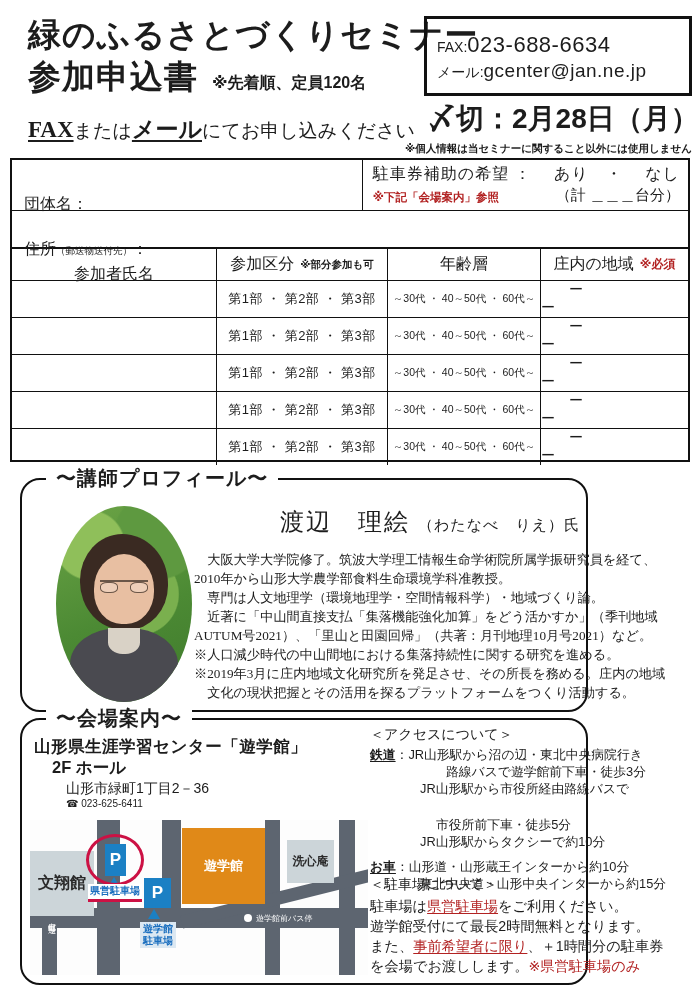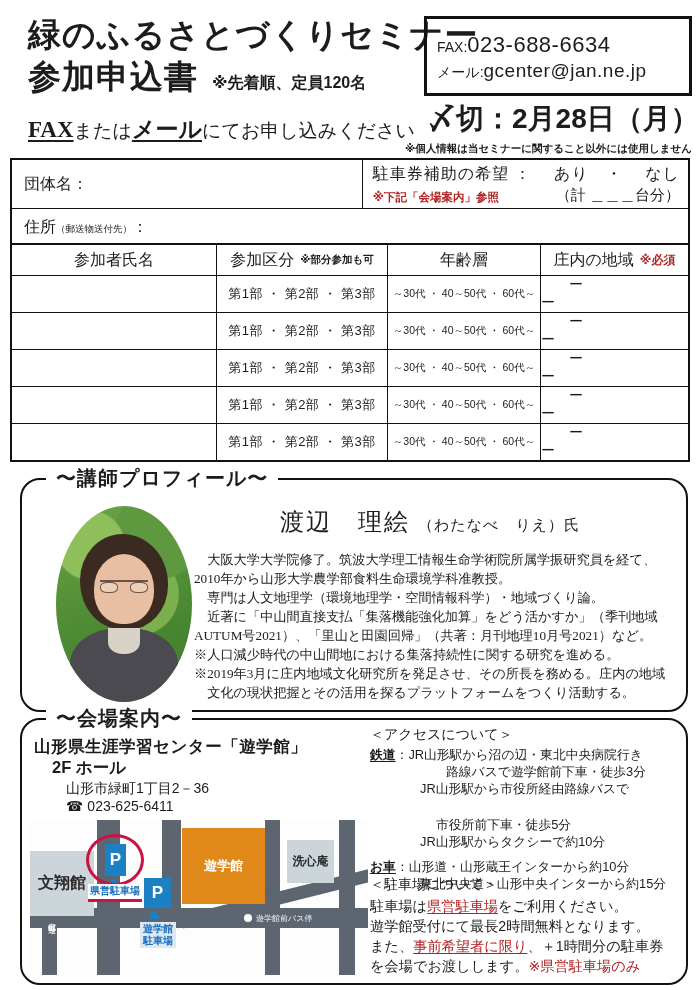--- a/index.html
+++ b/index.html
@@ -24,7 +24,7 @@
   .frow { display:flex; border-top:1.5px solid #111; }
   .frow:first-child { border-top:none; }
   .fcell { border-left:1.5px solid #111; position:relative; }
-  .fcell:first-child { border-left:none; }
+  .fcell:first-child { border-left:none;margin-top:20px; }
   .row-org { height:50px; }
   .row-addr { height:37px; }
   .row-head { height:33px; border-top:2px solid #111; }

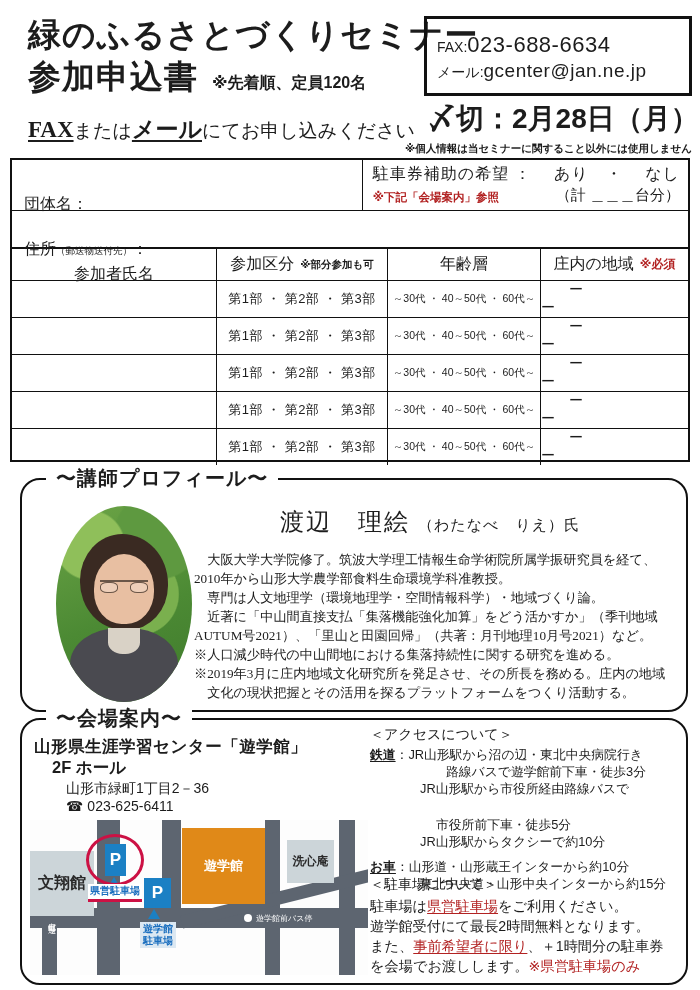--- a/index.html
+++ b/index.html
@@ -48,7 +48,7 @@
   .dash-txt { font-size:14px; letter-spacing:28px; text-indent:28px; }
 
   
-  .rbox { position:absolute; left:20px; width:668px; border:2.5px solid #111; border-radius:20px; background:#fff; }
+  .rbox { position:absolute; left:20px; width:568px; border:2.5px solid #111; border-radius:20px; background:#fff; }
   .rbox-title { position:absolute; top:-15px; left:24px; background:#fff; padding:0 10px; font-size:20px; font-weight:700; letter-spacing:1px; white-space:nowrap; }
   .profile-box { top:478px; height:234px; }
   .venue-box { top:718px; height:267px; }

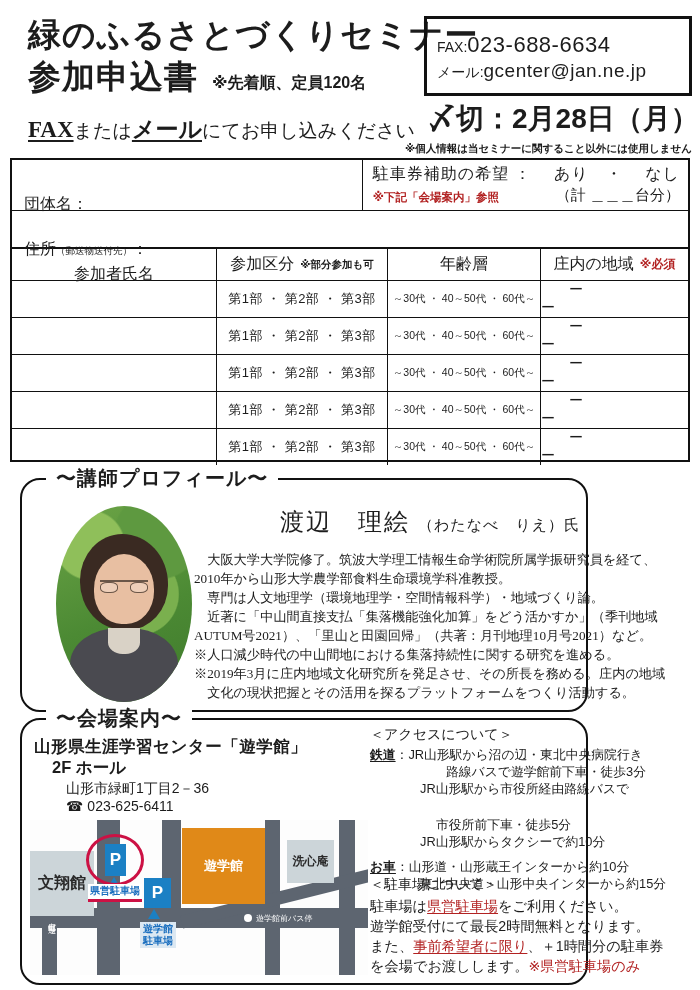--- a/index.html
+++ b/index.html
@@ -74,7 +74,7 @@
   .v-name { position:absolute; left:12px; top:16px; font-size:16.5px; font-weight:900; letter-spacing:0.5px; }
   .v-floor { position:absolute; left:30px; top:37px; font-size:16.5px; font-weight:900; }
   .v-addr { position:absolute; left:44px; top:60px; font-size:14px; }
-  .v-phone { position:absolute; left:44px; top:78px; font-size:14px; }
+  .v-phone { position:absolute; left:44px; top:78px; font-size:10px; }
 
   
   .map { position:absolute; left:8px; top:100px; width:338px; height:155px; background:#fdfdfd; overflow:hidden; }

